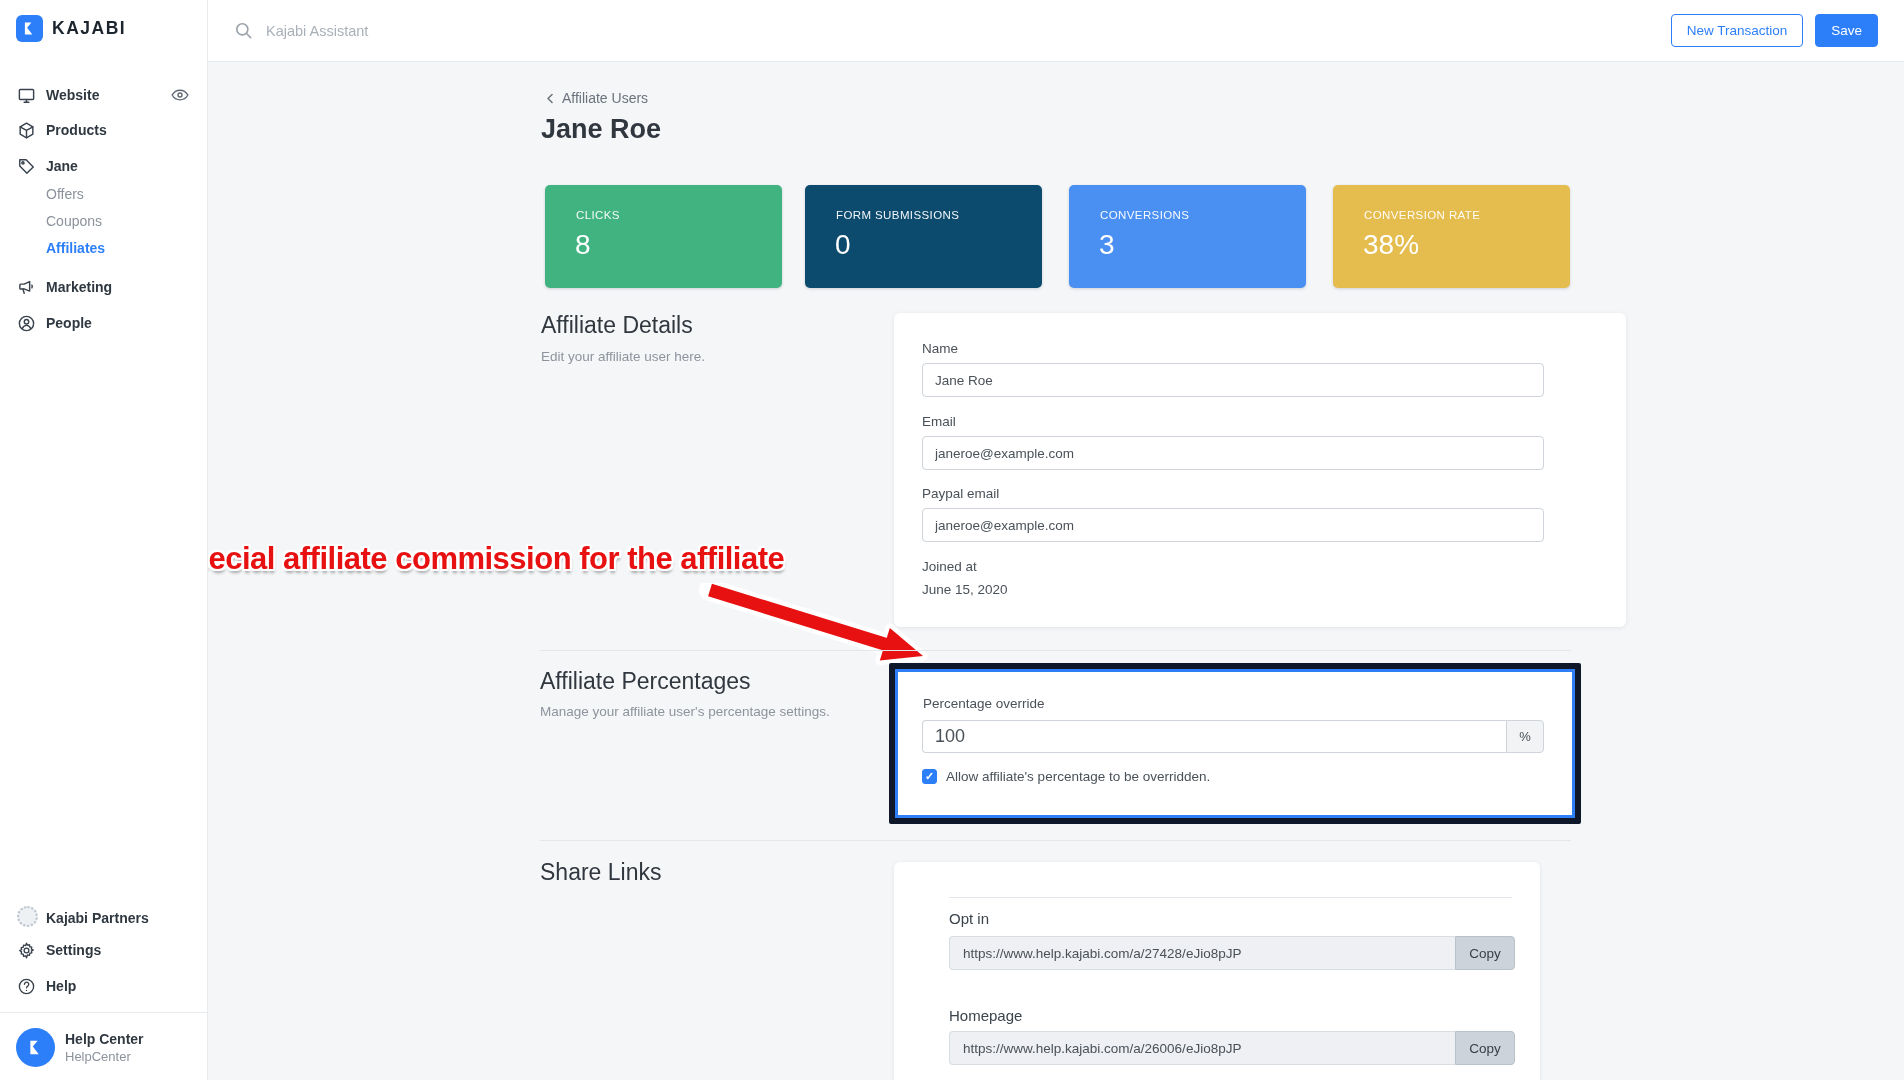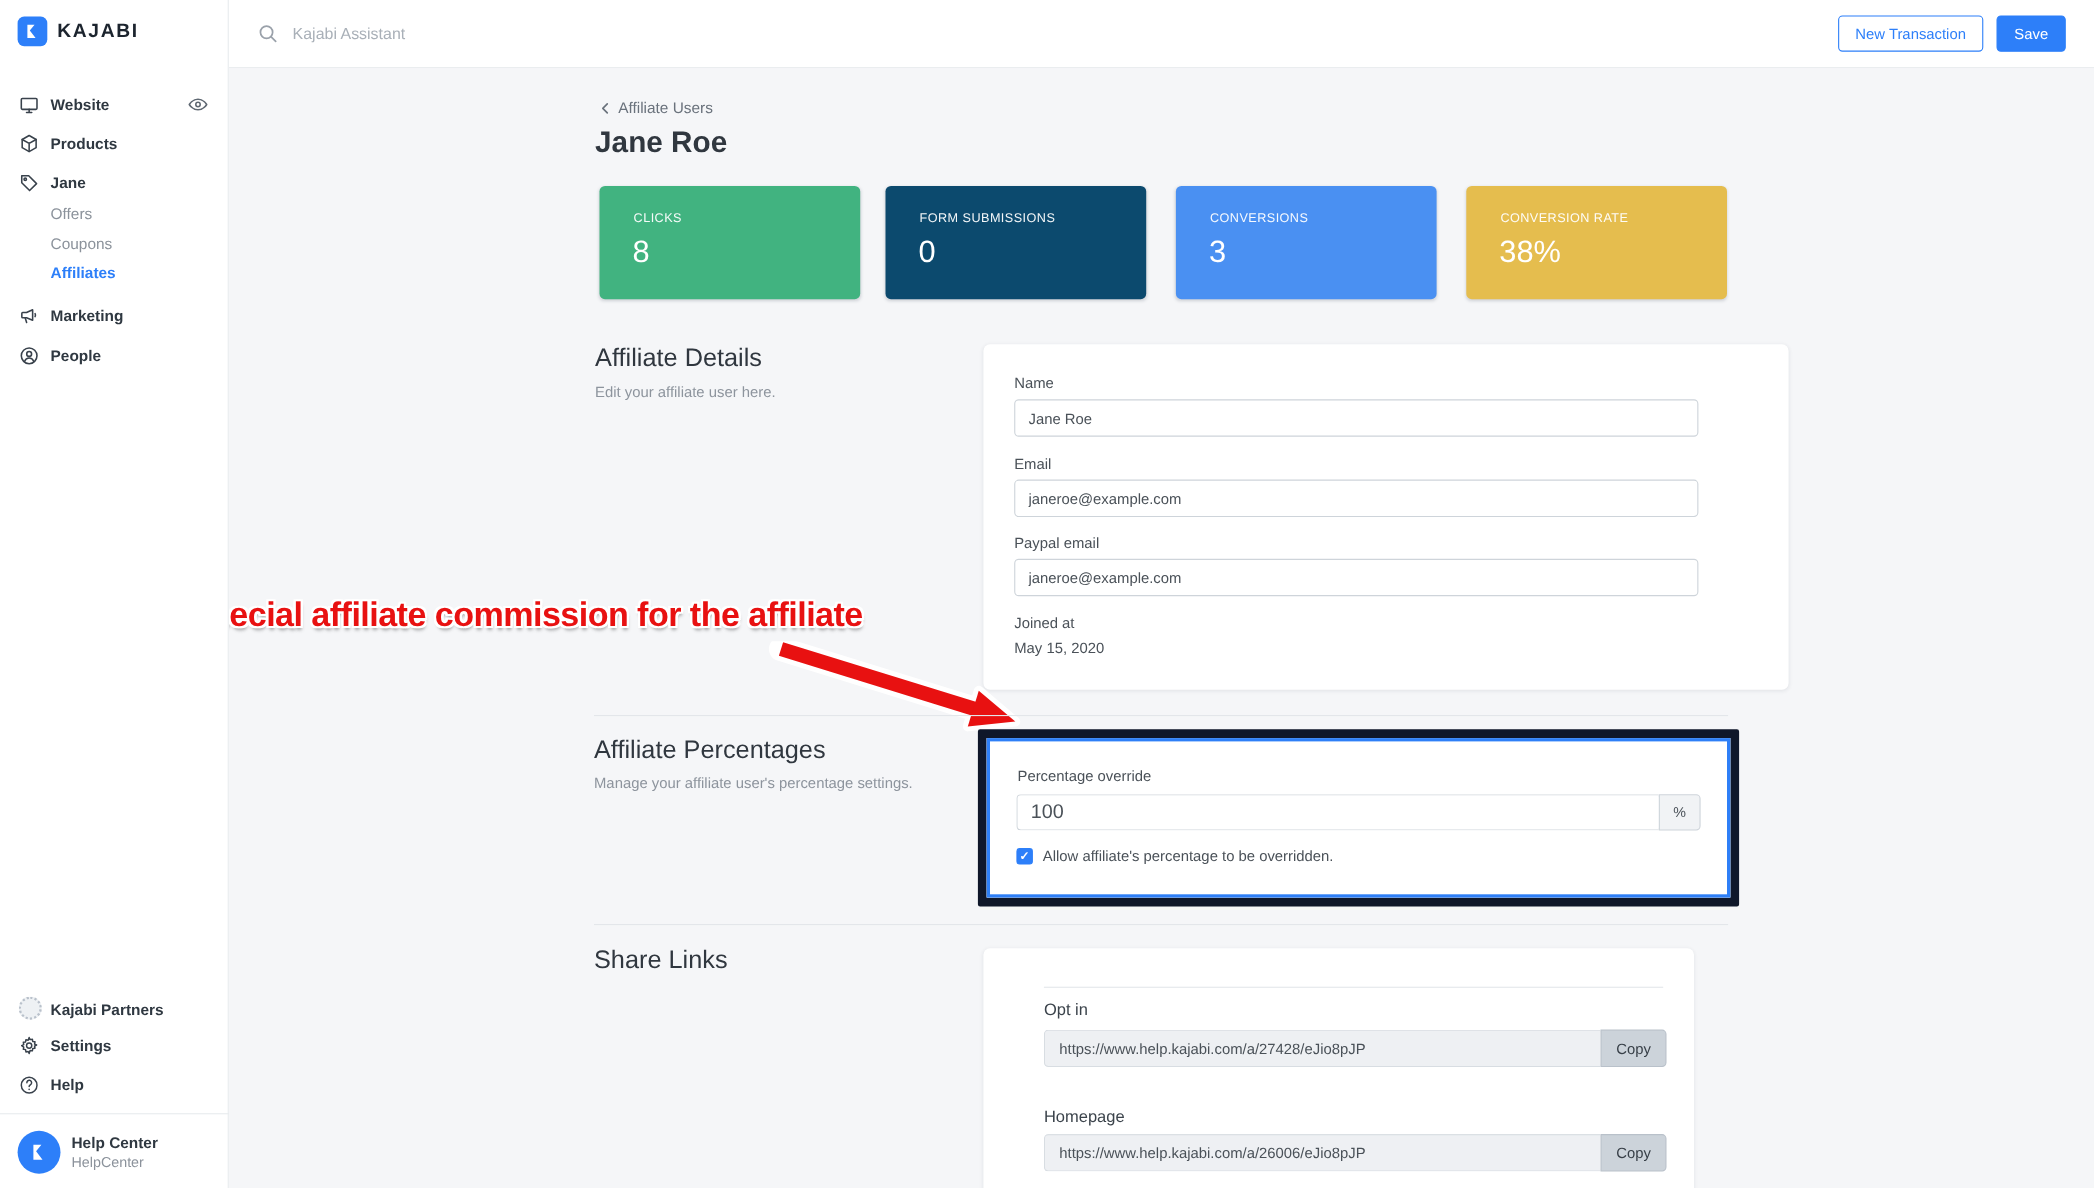--- a/index.html
+++ b/index.html
@@ -52,7 +52,7 @@
   .crumb-icon { width:15px; height:15px; color:#6a727c; }
   .page-title { left:333px; top:52px; font-size:27px; font-weight:600; color:#30373f; }
 
-  .stat-card { top:107px; width:237px; height:103px; border-radius:5px;
+  .stat-card { top:123px; width:237px; height:103px; border-radius:5px;
     box-shadow:0 1px 3px rgba(30,40,60,.18); color:#fff; }
   .stat-label { position:absolute; left:31px; top:24px; font-size:11.5px; font-weight:500;
     letter-spacing:.4px; color:rgba(255,255,255,.95); }

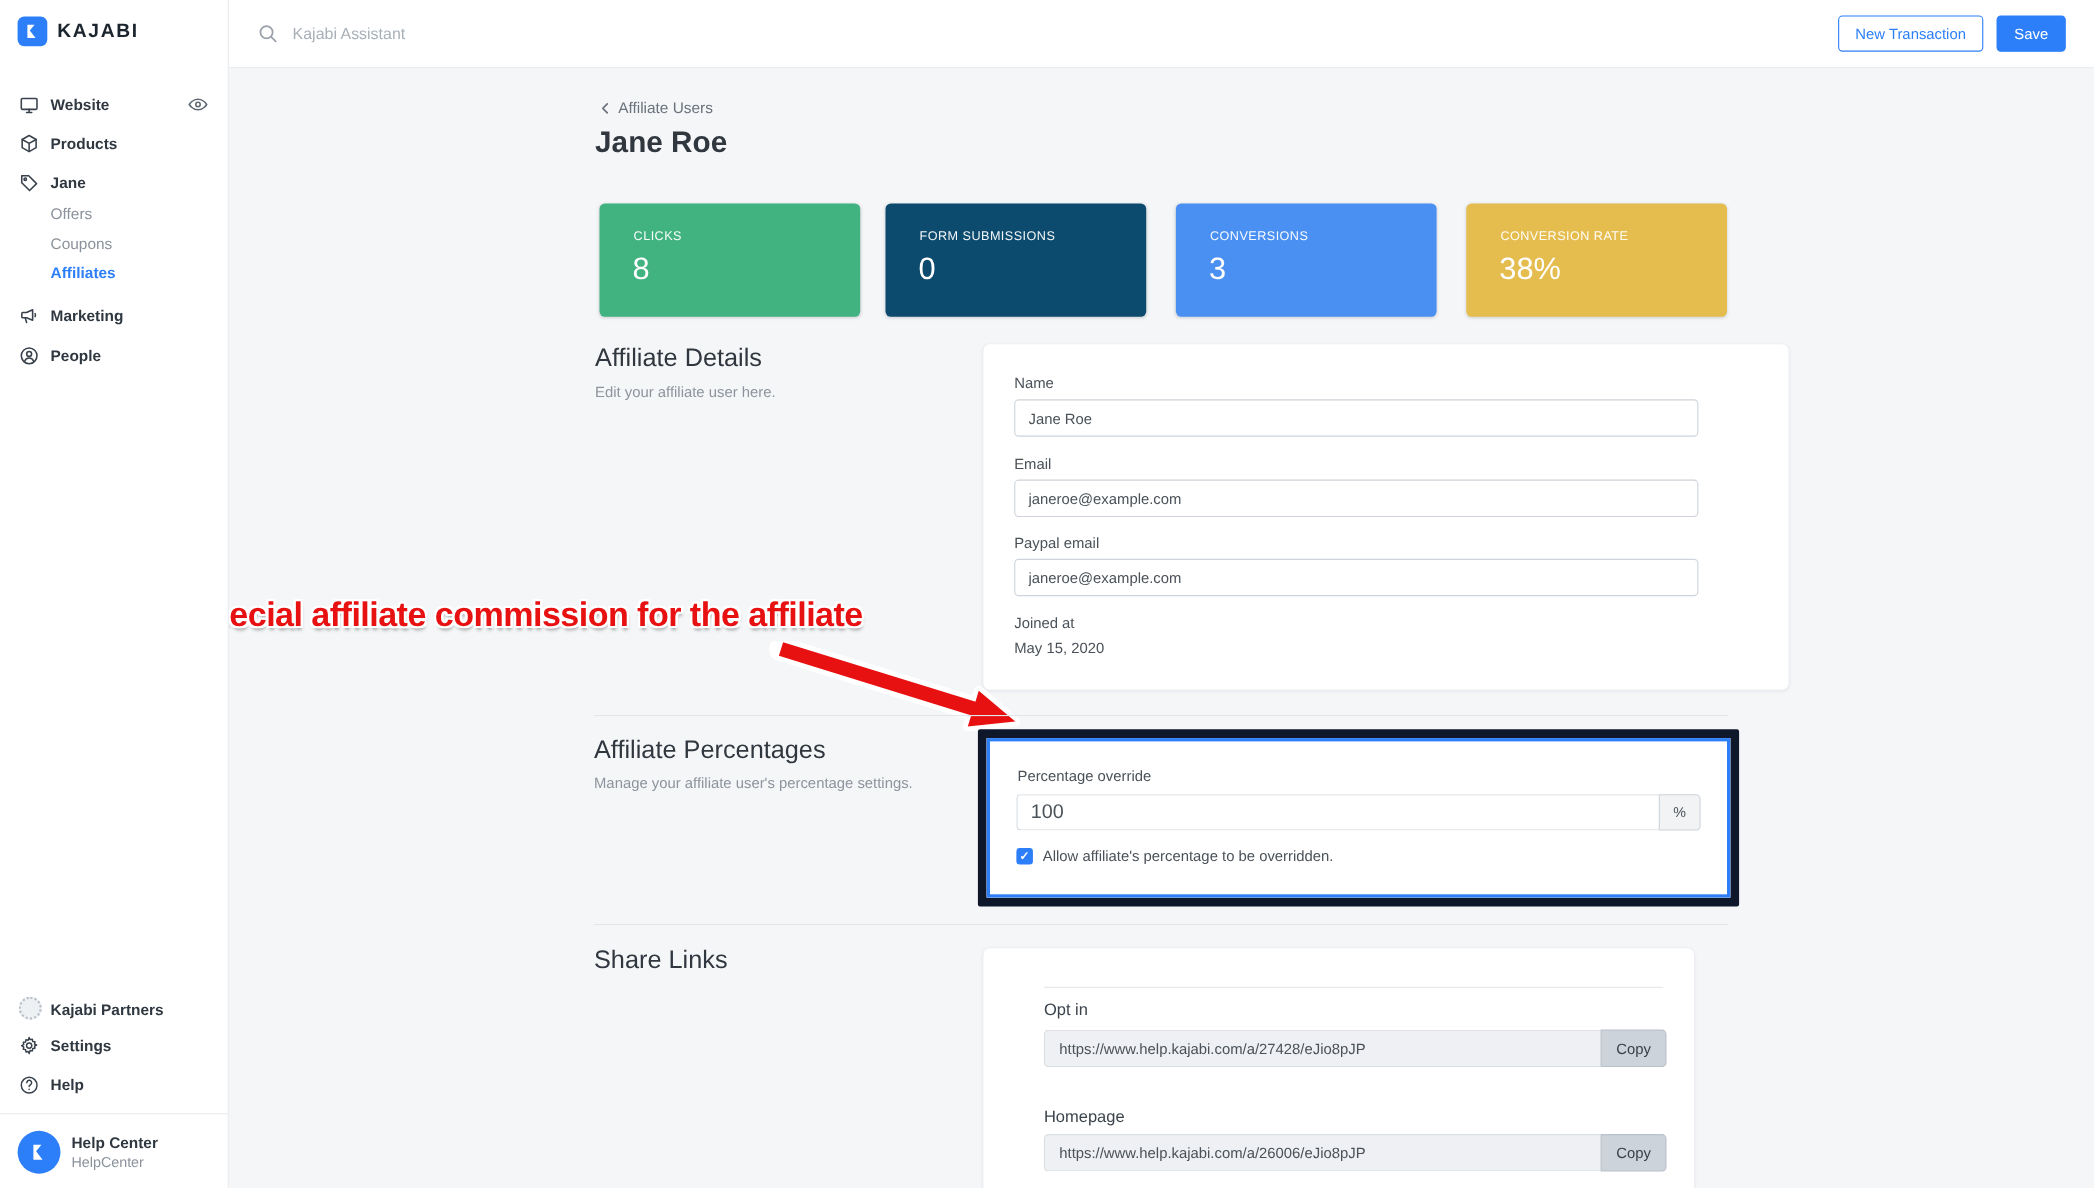--- a/index.html
+++ b/index.html
@@ -273,7 +273,7 @@
       <div class="field-label" style="left:28px; top:173px;">Paypal email</div>
       <input class="text-input" style="left: 28px; top: 195px;" type="text" value="janeroe@example.com">
       <div class="field-label" style="left:28px; top:246px;">Joined at</div>
-      <div class="static-value" style="left:28px; top:269px;">May 15, 2020</div>
+      <div class="static-value" style="left:28px; top:269px;">June 15, 2020</div>
     </div>
 
     <div class="abs annotation-text" style="color: rgb(232, 17, 17);">Give special affiliate commission for the affiliate</div>

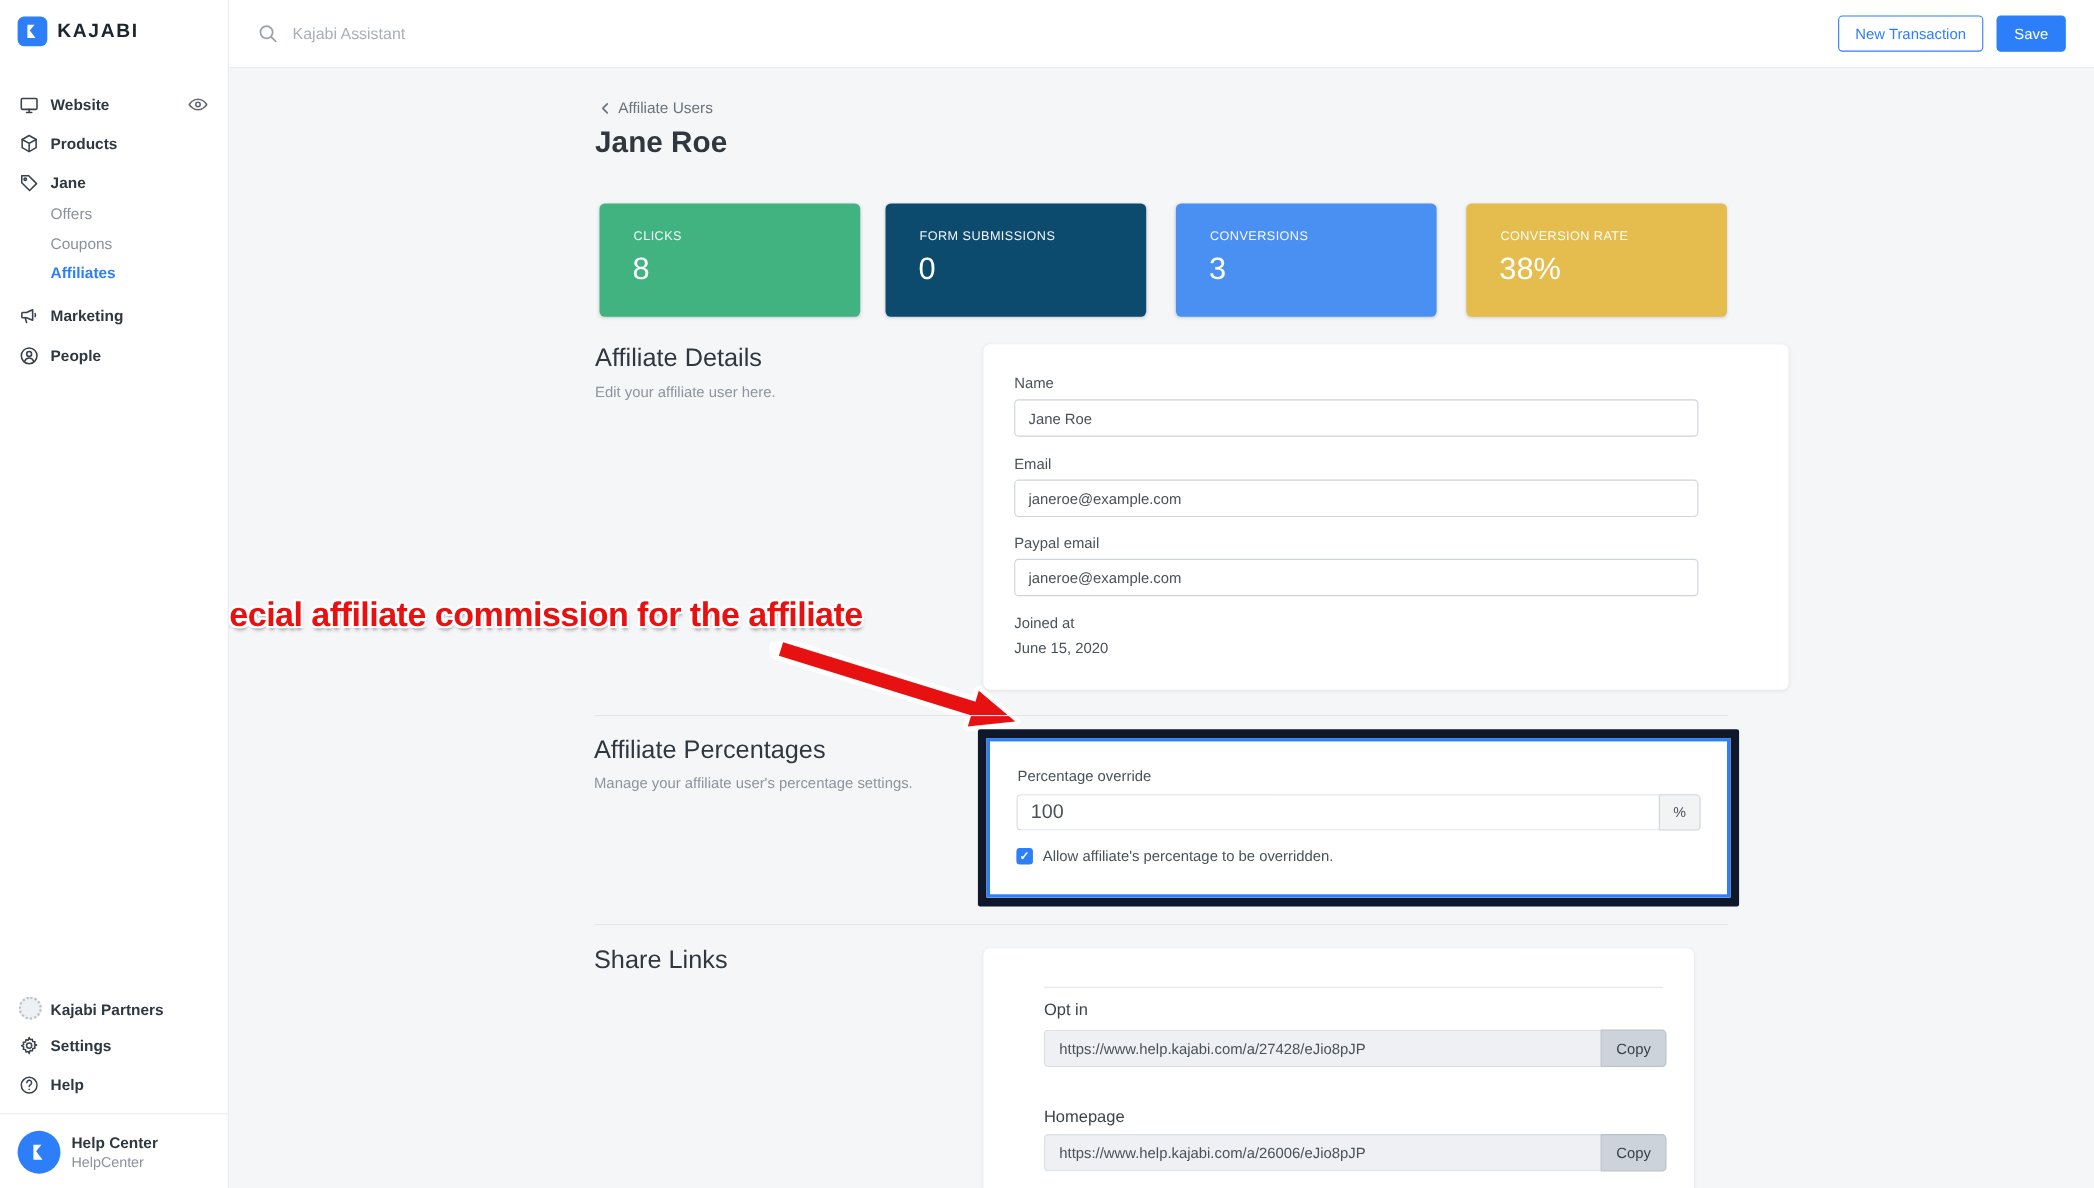--- a/index.html
+++ b/index.html
@@ -74,7 +74,7 @@
     text-shadow:-2px -2px 0 #fff, 2px -2px 0 #fff, -2px 2px 0 #fff, 2px 2px 0 #fff,
       0 -2px 0 #fff, 0 2px 0 #fff, -2px 0 0 #fff, 2px 0 0 #fff, 1px 4px 3px rgba(60,60,60,.45); }
 
-  .redbox { left:681px; top:601px; width:692px; height:161px; border:8px solid #0f172a;
+  .redbox { left:681px; top:601px; width:692px; height:161px; border:6px solid #0f172a;
     border-radius:2px; background:transparent; }
   .redbox-inner { position:absolute; inset:0; background:#fff; border:3px solid #2e7ff7; }
   .pct-group { position:absolute; left:24px; top:48px; width:622px; height:33px; display:flex; }

